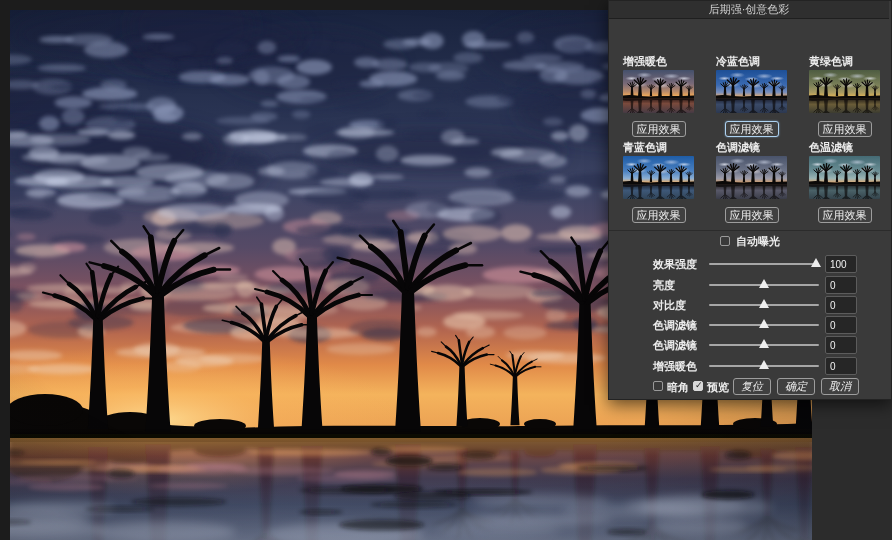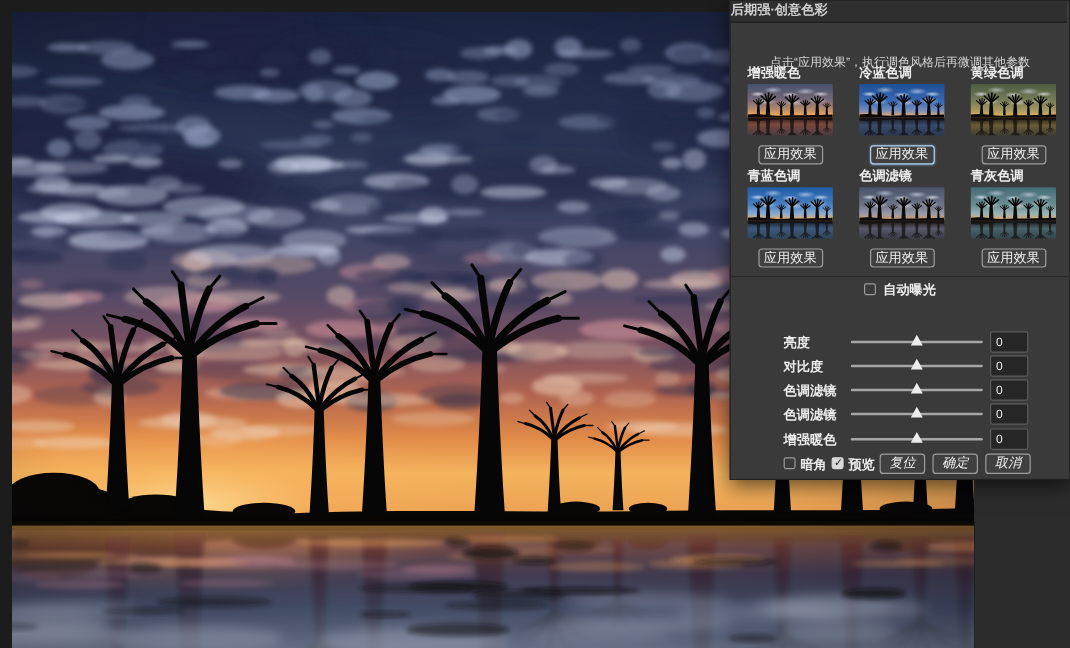--- a/index.html
+++ b/index.html
@@ -23,7 +23,7 @@
     color:#e4e4e4;
   }
   .titlebar{position:absolute;left:0;top:0;right:2px;height:17px;background:#2f2f2f;
-    border-bottom:1px solid #1f1f1f;text-align:left;font-size:11px;line-height:17px;color:#cfcfcf;font-weight:700;}
+    border-bottom:1px solid #1f1f1f;text-align:center;font-size:11px;line-height:17px;color:#cfcfcf;font-weight:400;}
   .subtitle{position:absolute;left:0;right:0;top:25px;text-align:center;font-size:13px;font-weight:700;color:#f2f2f2;}
   .instruction{position:absolute;left:0;right:0;top:44px;text-align:center;font-size:10px;color:#d6d6d6;}
   

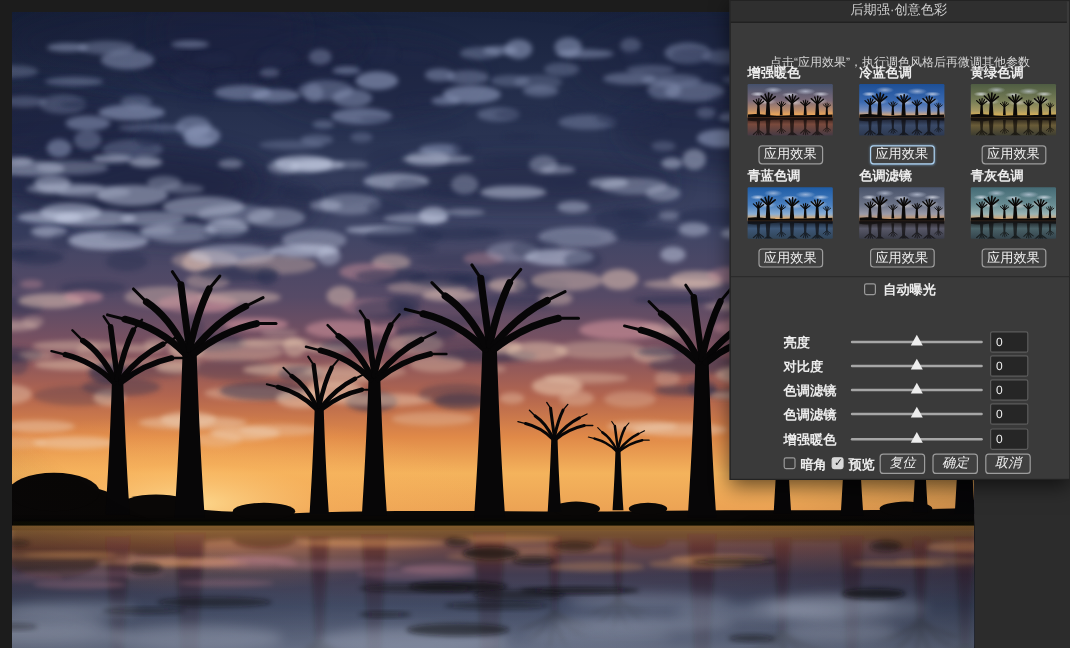--- a/index.html
+++ b/index.html
@@ -651,7 +651,6 @@
   <div class="titlebar">
     <span>后期强·创意色彩</span>
   </div>
-  <div class="instruction">点击“应用效果”，执行调色风格后再微调其他参数</div>
 
   <div class="presets">
     <div class="cell">

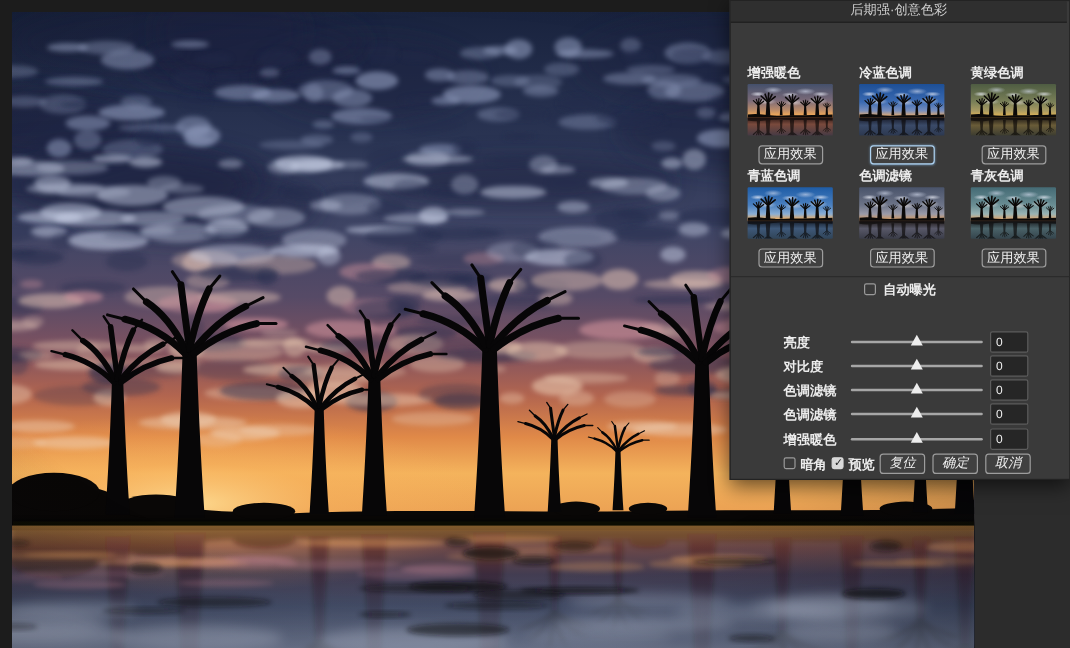--- a/index.html
+++ b/index.html
@@ -726,7 +726,7 @@
       <div class="btn apply">应用效果</div>
     </div>
     <div class="cell">
-      <div class="p-label">青灰色调</div>
+      <div class="p-label">色温滤镜</div>
       <div class="p-thumb v-cyangray">
         <svg class="t-art" viewBox="0 0 71 43" preserveAspectRatio="none">
           <use href="#mini-scene"></use>

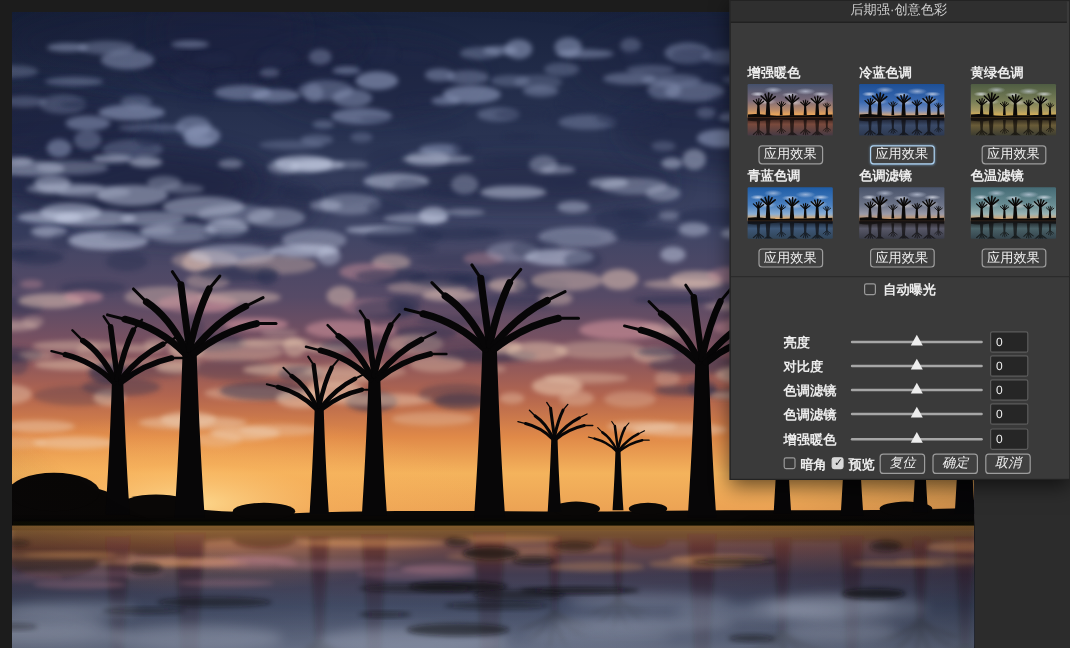--- a/index.html
+++ b/index.html
@@ -744,6 +744,14 @@
     <span class="cb-label">自动曝光</span>
   </div>
 
+  <div class="slider-row" style="top:254px">
+    <span class="s-label">效果强度</span>
+    <div class="s-track">
+        <div class="s-line"></div>
+        <div class="thumb" style="left: calc(97% - 5px);"></div>
+      </div>
+    <input class="valbox" value="100" style="">
+  </div>
   <div class="slider-row" style="top:275px">
     <span class="s-label">亮度</span>
     <div class="s-track">

